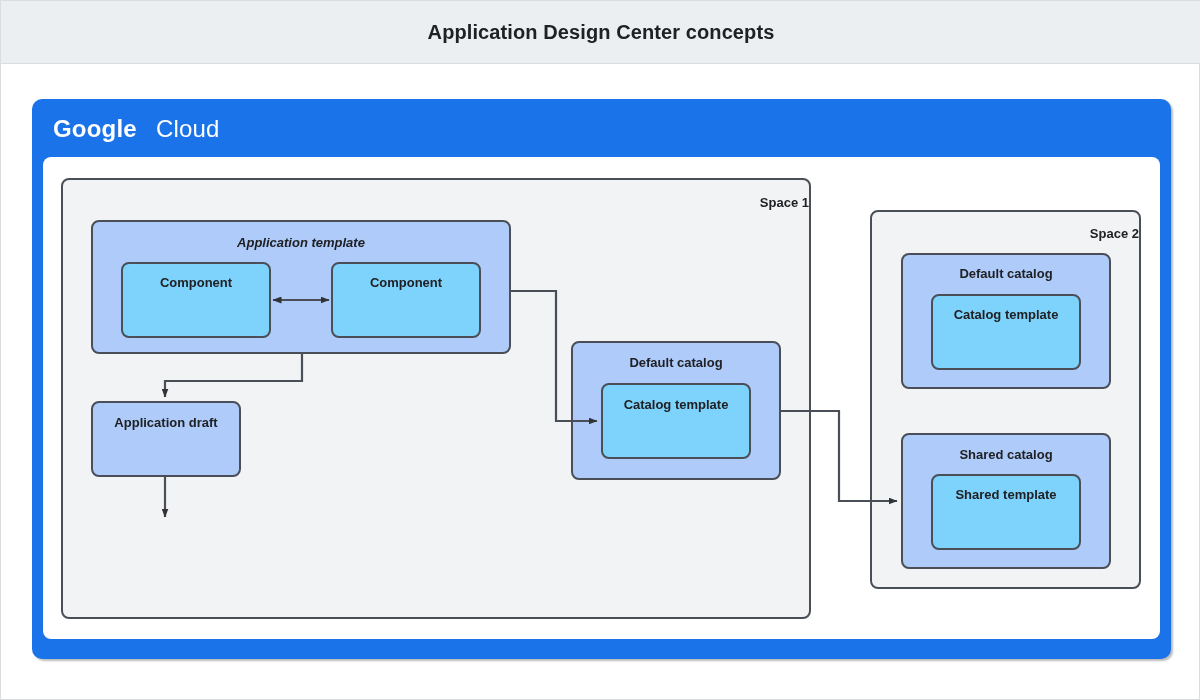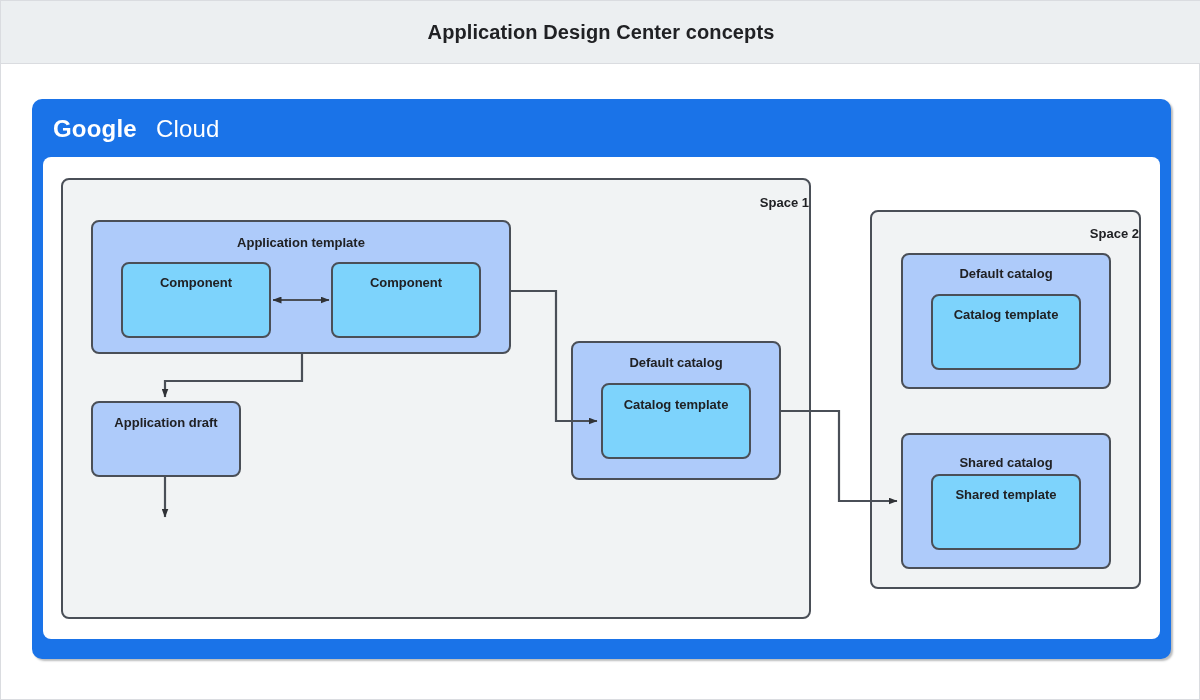--- a/index.html
+++ b/index.html
@@ -103,7 +103,7 @@
   }
 
   
-  #application-template { left: 90px; top: 219px; width: 420px; height: 134px; }
+  #application-template { left: 90px; top: 219px; width: 420px; height: 134px; font-style: italic; }
   #application-template > .box-label { top: 13px; }
   #component-left  { left: 120px; top: 261px; width: 150px; height: 76px; }
   #component-left  > .box-label { top: 11px; }

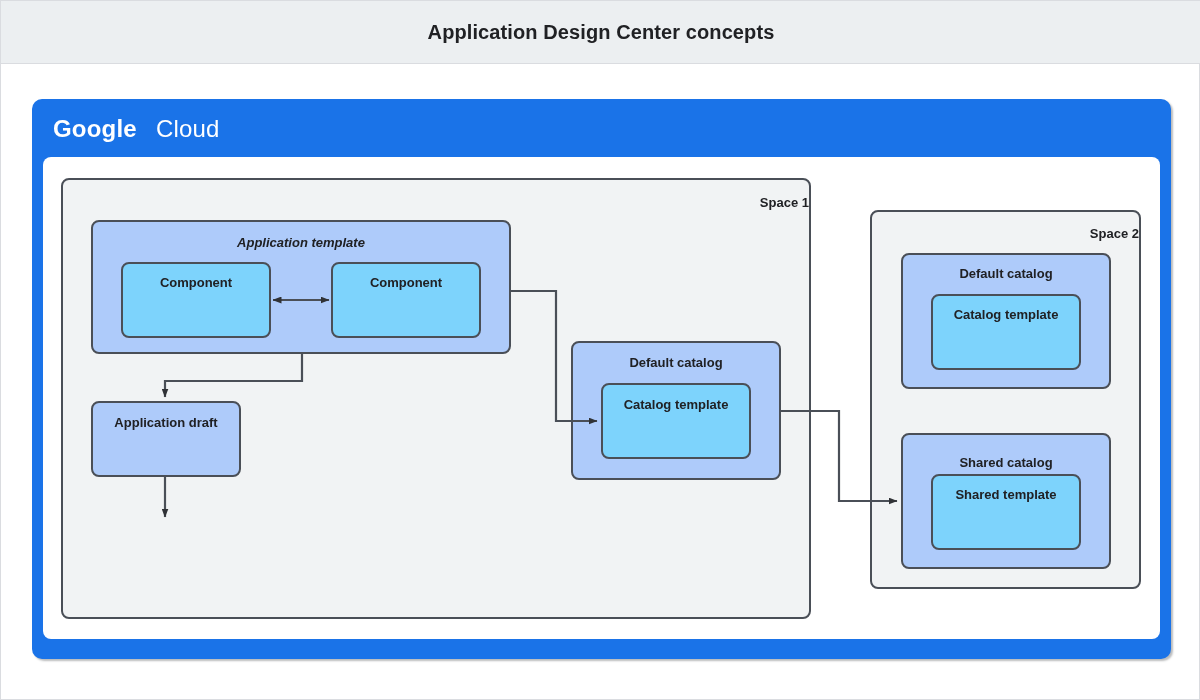--- a/index.html
+++ b/index.html
@@ -127,7 +127,7 @@
   #catalog-template-2 > .box-label { top: 11px; }
 
   #shared-catalog { left: 900px; top: 432px; width: 210px; height: 136px; }
-  #shared-catalog > .box-label { top: 20px; }
+  #shared-catalog > .box-label { top: 12px; }
   #shared-template { left: 930px; top: 473px; width: 150px; height: 76px; }
   #shared-template > .box-label { top: 11px; }
 

